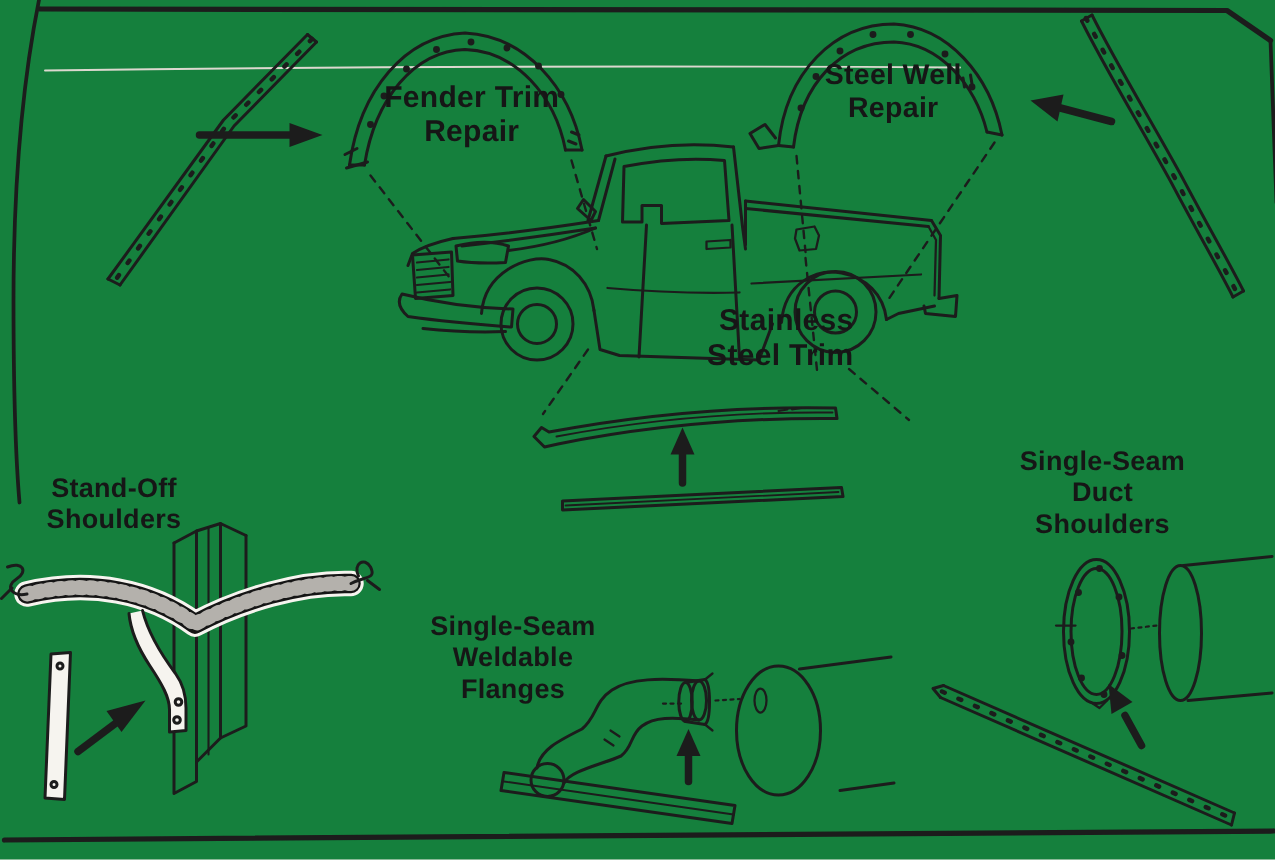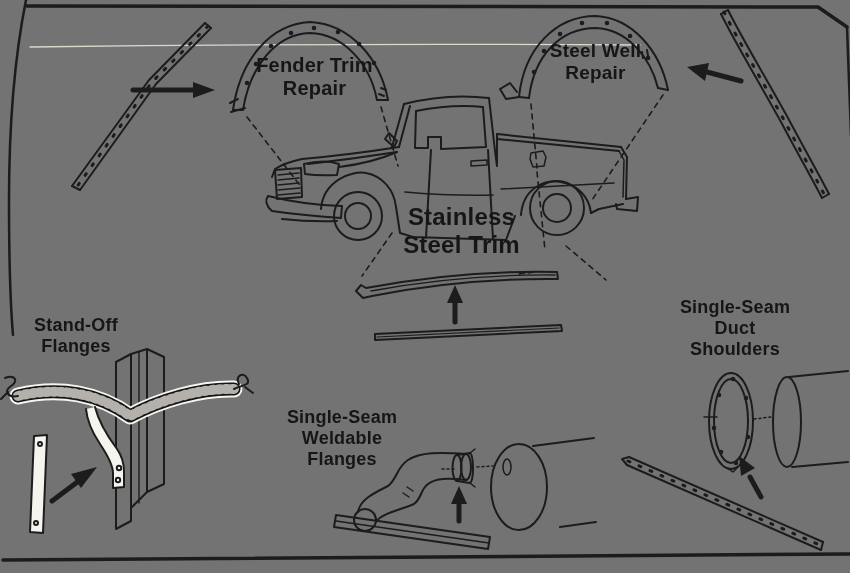--- a/index.html
+++ b/index.html
@@ -6,7 +6,7 @@
   #page{
     position:relative;
     width:850px;height:573px;
-    background:#737373;
+    background:#15803d;
     overflow:hidden;
     font-family:"Liberation Sans",sans-serif;
   }

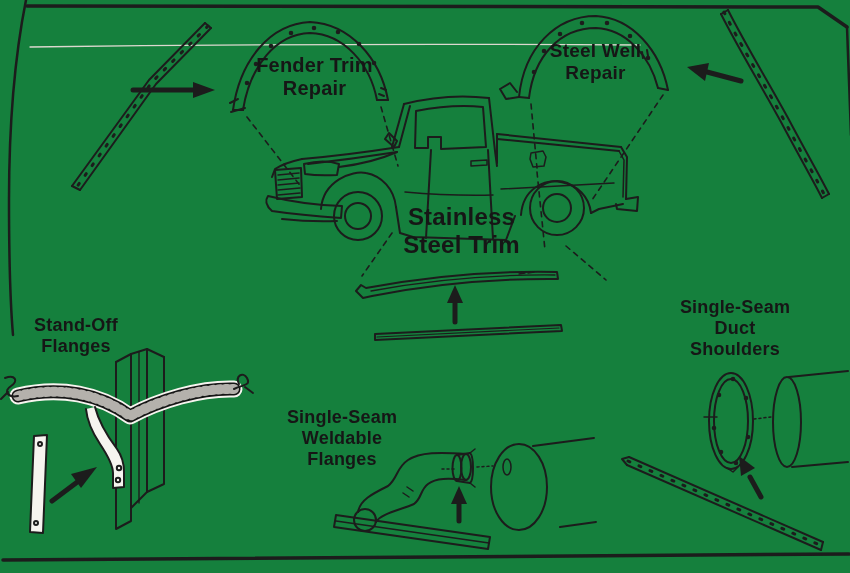--- a/index.html
+++ b/index.html
@@ -23,7 +23,7 @@
   }
   #lbl-fender   {left:222px; top:54px;  width:185px; font-size:20px;}
   #lbl-wheel    {left:503px; top:40px;  width:185px; font-size:19px;}
-  #lbl-stainless{left:369px; top:203px; width:185px; font-size:24px;}
+  #lbl-stainless{left:384px; top:203px; width:185px; font-size:20px;text-align:right;}
   #lbl-standoff {left:0px;   top:315px; width:152px; font-size:18px;}
   #lbl-flanges  {left:254px; top:407px; width:176px; font-size:18px;}
   #lbl-shoulders{left:647px; top:297px; width:176px; font-size:18px;}

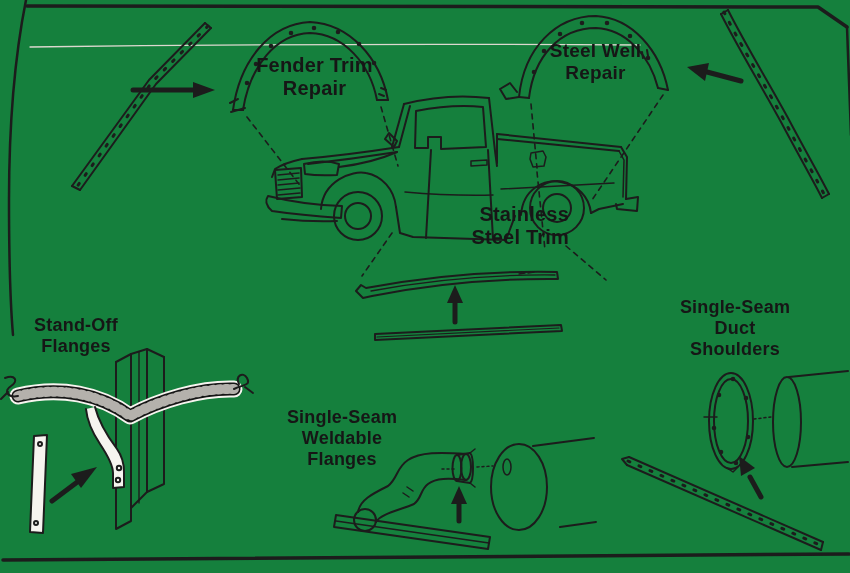--- a/index.html
+++ b/index.html
@@ -252,7 +252,7 @@
   <div id="lbl-stainless" class="label">Stainless
 Steel Trim</div>
   <div id="lbl-standoff" class="label">Stand-Off
-Flanges</div>
+Shoulders</div>
   <div id="lbl-flanges" class="label">Single-Seam
 Weldable
 Flanges</div>

